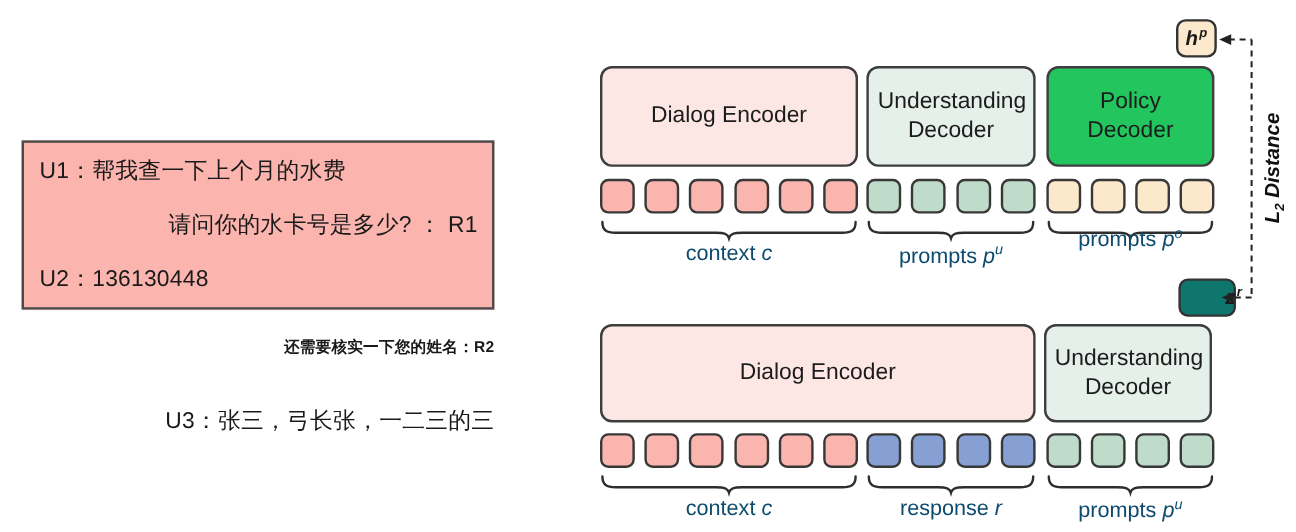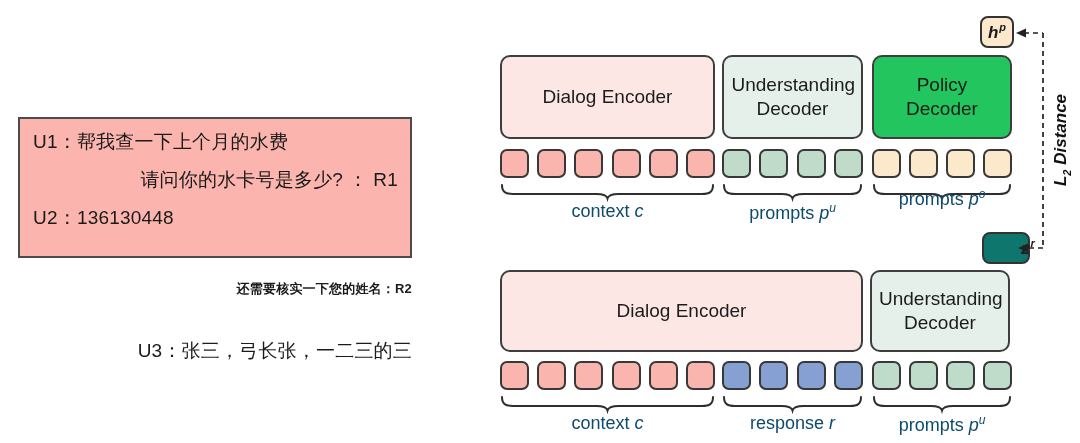--- a/index.html
+++ b/index.html
@@ -10,7 +10,7 @@
   
   .dialog-box {
     position:absolute; left:18px; top:117px; width:394px; height:141px;
-    border:2px solid #4b4b4b; padding:10px 12px 25px 13px;
+    border:2px solid #4b4b4b; padding:10px 12px 11px 13px;
     display:flex; flex-direction:column; justify-content:space-between;
     font-size:19px; font-weight:500; letter-spacing:.2px;
   }

